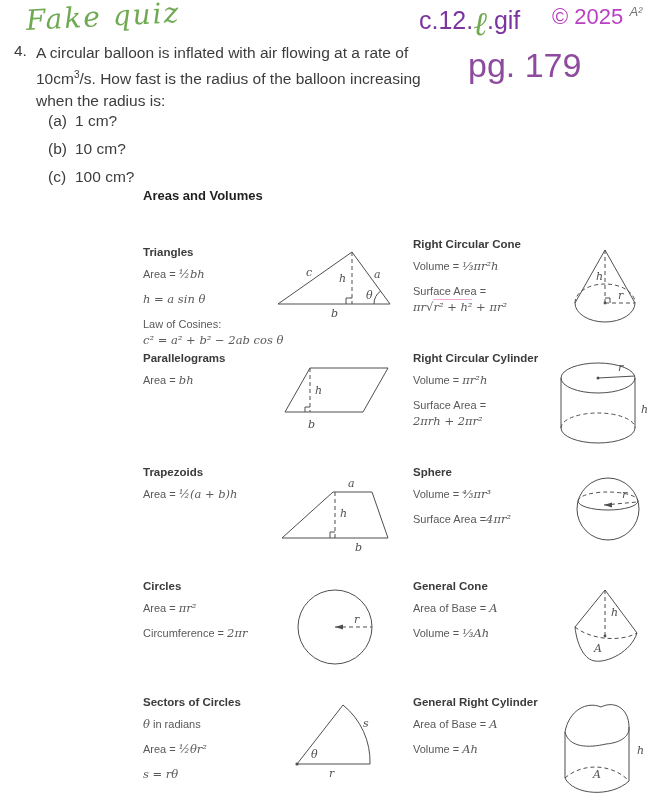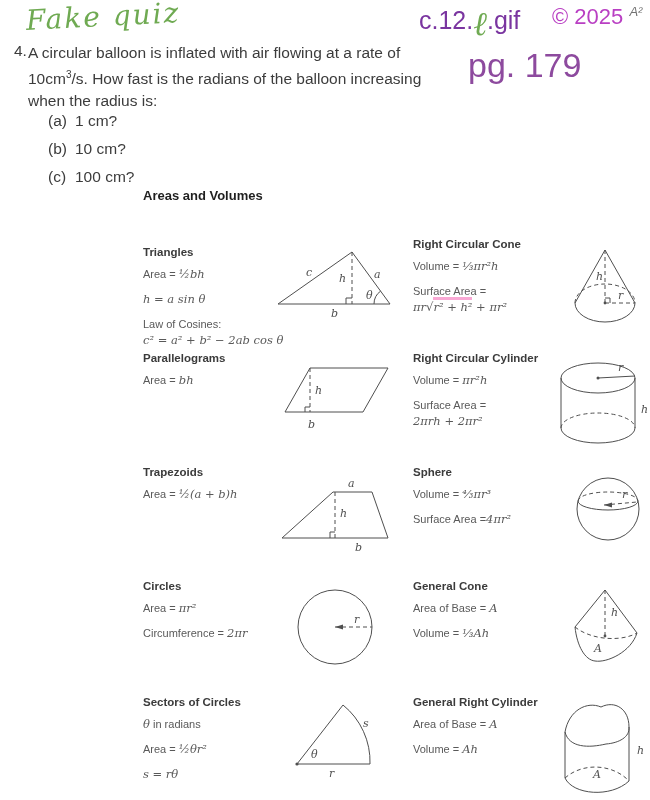--- a/index.html
+++ b/index.html
@@ -20,7 +20,7 @@
   
   .problem{position:absolute;left:14px;top:42px;width:450px;}
   .pnum{position:absolute;left:0;top:0;font-size:15.5px;color:#3c3c3c;}
-  .ptext{margin-left:14px;font-size:15.5px;color:#3c3c3c;line-height:22px;}
+  .ptext{margin-left:22px;font-size:15.5px;color:#3c3c3c;line-height:22px;}
   .ptext sup{font-size:10px;}
   .part{position:absolute;font-size:15.5px;color:#3c3c3c;white-space:nowrap;}
   .part .plabel{display:inline-block;min-width:27px;}

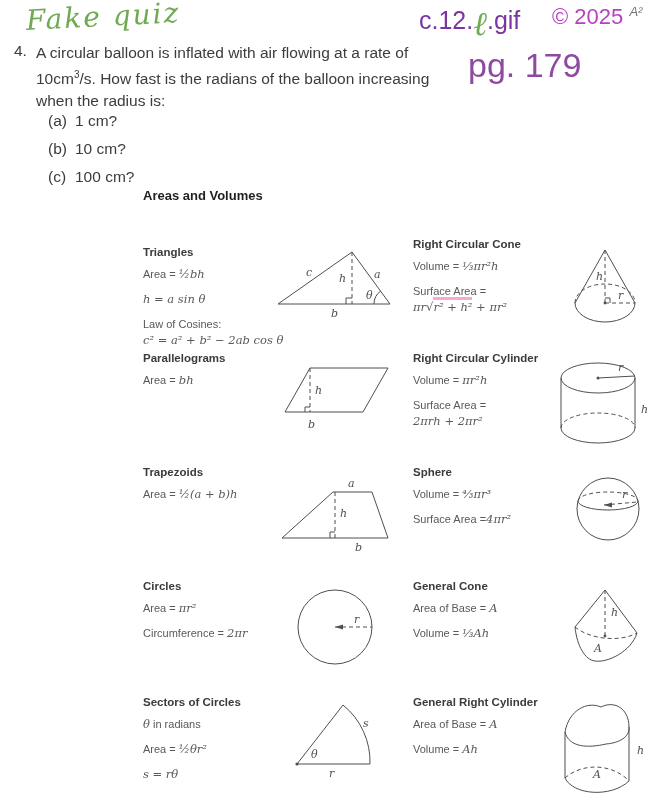--- a/index.html
+++ b/index.html
@@ -58,7 +58,7 @@
     <span class="pnum">4.</span>
     <div class="ptext">
       <div>A circular balloon is inflated with air flowing at a rate of</div>
-      <div><span>10cm</span><sup>3</sup><span>/s.  How fast is the radians of the balloon increasing</span></div>
+      <div><span>10cm</span><sup>3</sup><span>/s.  How fast is the radius of the balloon increasing</span></div>
       <div>when the radius is:</div>
     </div>
   </div>

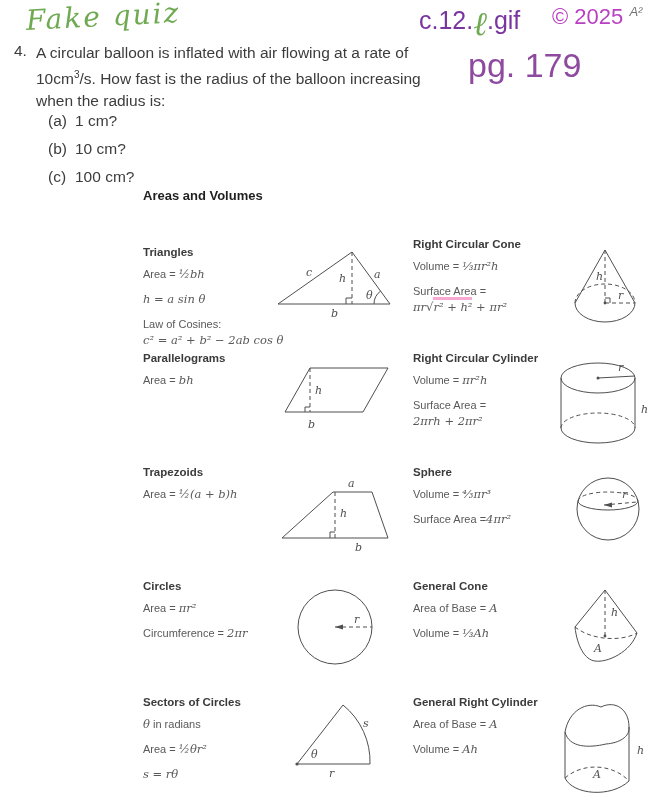--- a/index.html
+++ b/index.html
@@ -33,7 +33,7 @@
   .fline.tight{margin-bottom:1px;}
   .t{font-size:11px;color:#595959;}
   .m{font-size:11.5px;color:#595959;font-style:italic;font-family:"DejaVu Serif",serif;}
-  .radicand{border-top:3px solid #f9a8d4;}
+  .radicand{border-top:1px solid #f9a8d4;}
 
   
   svg.diagram{position:absolute;overflow:visible;}

